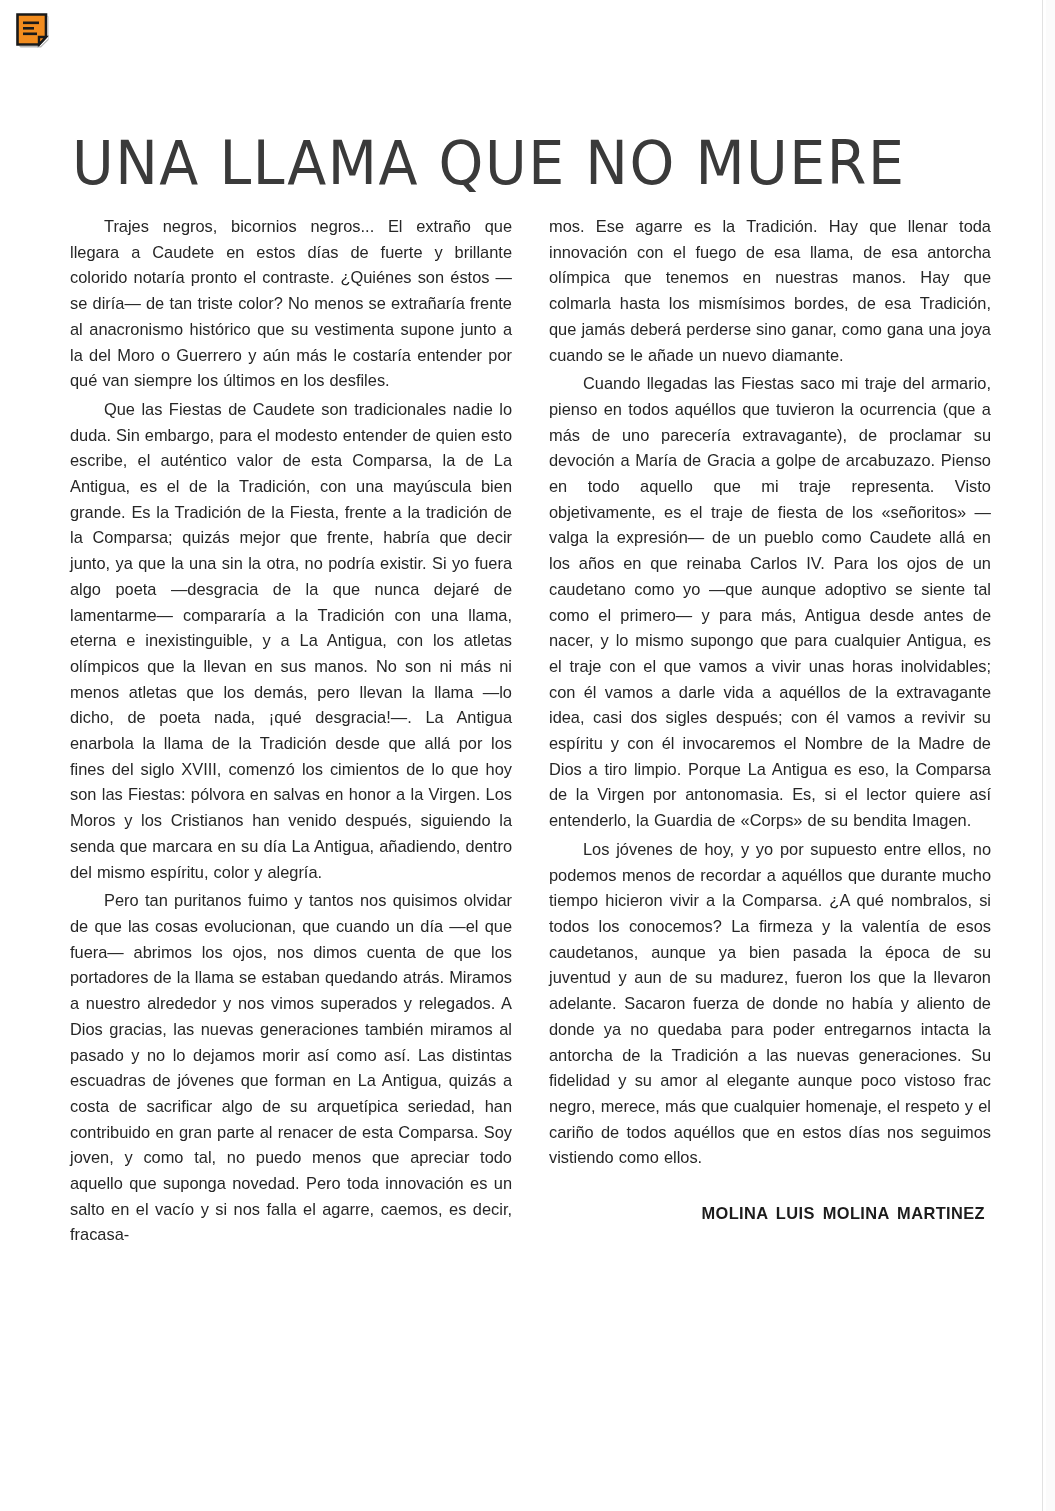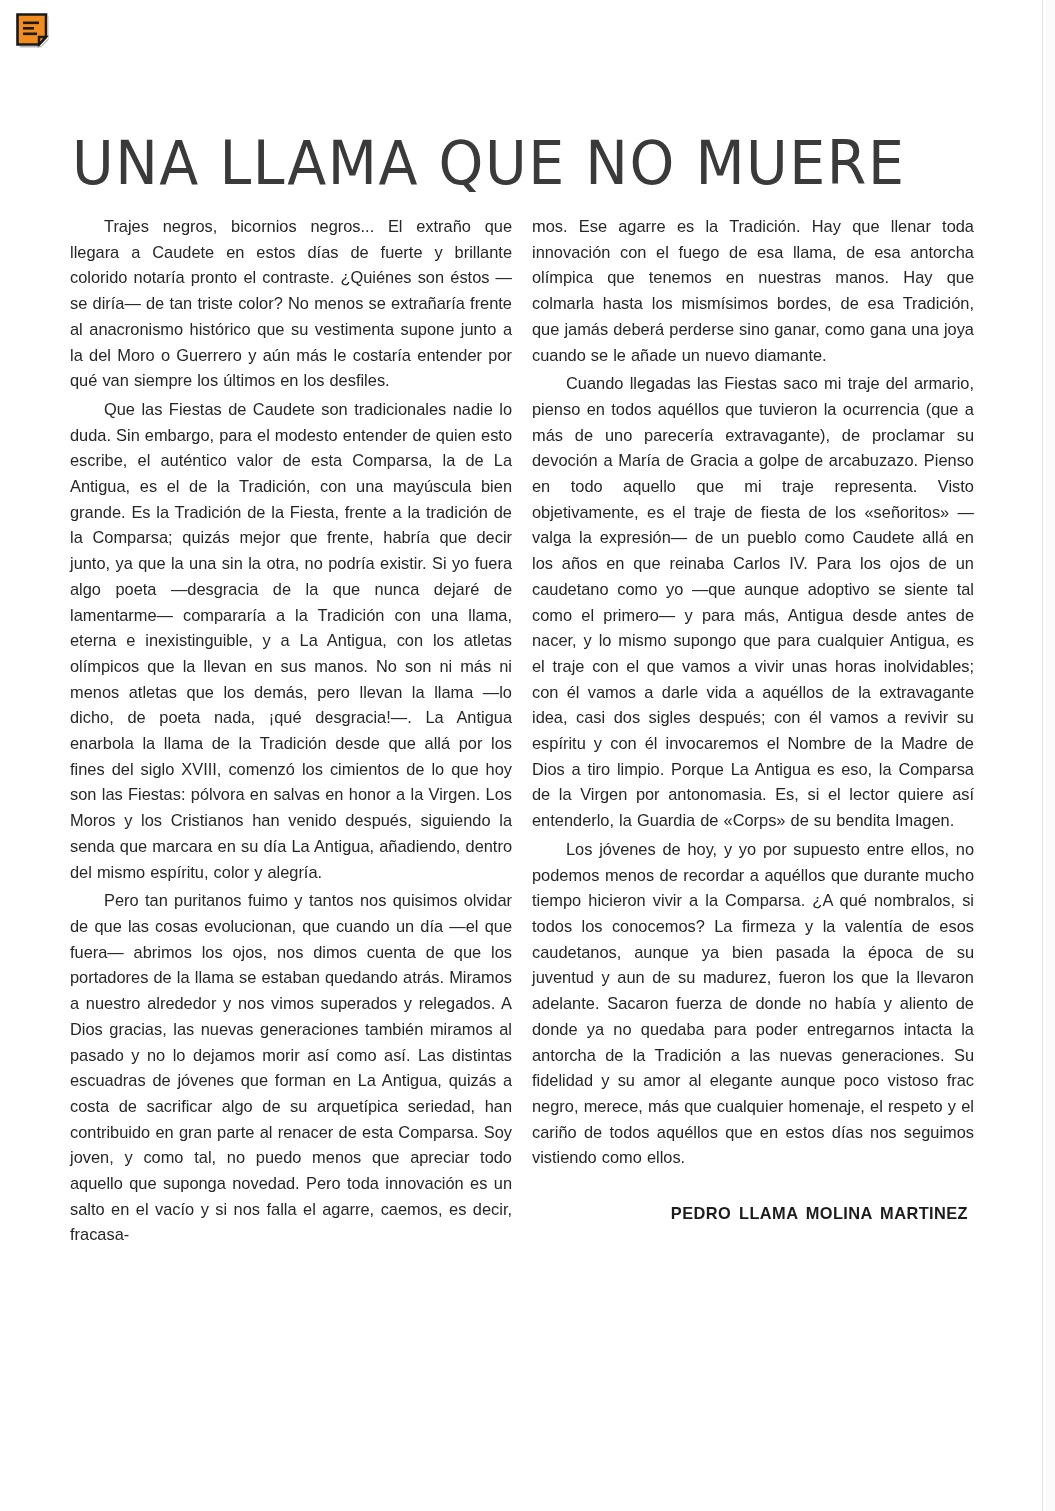--- a/index.html
+++ b/index.html
@@ -71,7 +71,7 @@
     width: 915px;
     height: 1200px;
     display: flex;
-    gap: 20px;
+    gap: 37px;
   }
   .col {
     width: 442px;

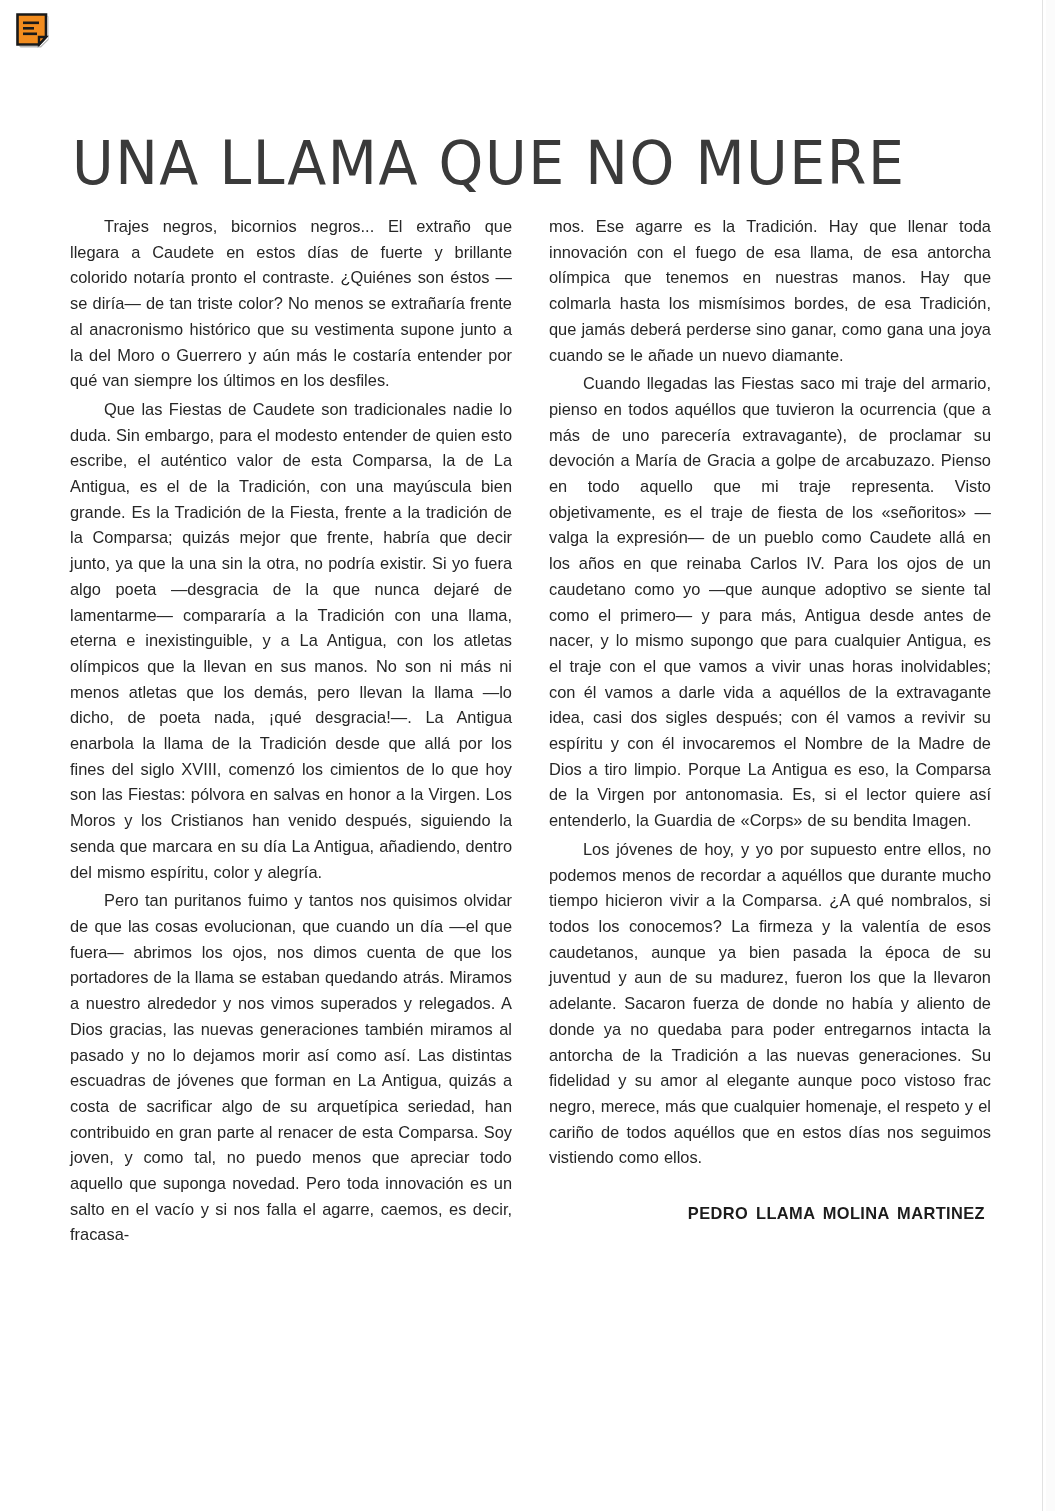--- a/index.html
+++ b/index.html
@@ -144,7 +144,7 @@
       <p class="no-indent">mos. Ese agarre es la Tradición. Hay que llenar toda innovación con el fuego de esa llama, de esa antorcha olímpica que tenemos en nuestras manos. Hay que colmarla hasta los mismísimos bordes, de esa Tradición, que jamás deberá perderse sino ganar, como gana una joya cuando se le añade un nuevo diamante.</p>
       <p>Cuando llegadas las Fiestas saco mi traje del armario, pienso en todos aquéllos que tuvieron la ocurrencia (que a más de uno parecería extravagante), de proclamar su devoción a María de Gracia a golpe de arcabuzazo. Pienso en todo aquello que mi traje representa. Visto objetivamente, es el traje de fiesta de los «señoritos» —valga la expresión— de un pueblo como Caudete allá en los años en que reinaba Carlos IV. Para los ojos de un caudetano como yo —que aunque adoptivo se siente tal como el primero— y para más, Antigua desde antes de nacer, y lo mismo supongo que para cualquier Antigua, es el traje con el que vamos a vivir unas horas inolvidables; con él vamos a darle vida a aquéllos de la extravagante idea, casi dos sigles después; con él vamos a revivir su espíritu y con él invocaremos el Nombre de la Madre de Dios a tiro limpio. Porque La Antigua es eso, la Comparsa de la Virgen por antonomasia. Es, si el lector quiere así entenderlo, la Guardia de «Corps» de su bendita Imagen.</p>
       <p>Los jóvenes de hoy, y yo por supuesto entre ellos, no podemos  menos de  recordar a aquéllos que durante mucho tiempo hicieron vivir a la Comparsa. ¿A qué nombralos, si todos los conocemos? La  firmeza y la valentía  de esos caudetanos, aunque ya bien pasada la época de su juventud y aun de su madurez, fueron los que la llevaron adelante. Sacaron fuerza de donde no había y aliento de donde ya no quedaba para poder entregarnos intacta la antorcha de la Tradición a las nuevas generaciones. Su fidelidad y su amor al elegante aunque poco vistoso frac negro, merece, más que cualquier homenaje, el respeto y el cariño de todos aquéllos que en estos días nos seguimos vistiendo como ellos.</p>
-      <div class="byline">PEDRO LLAMA MOLINA MARTINEZ</div>
+      <div class="byline">MOLINA LUIS MOLINA MARTINEZ</div>
     </div>
 
   </div>

